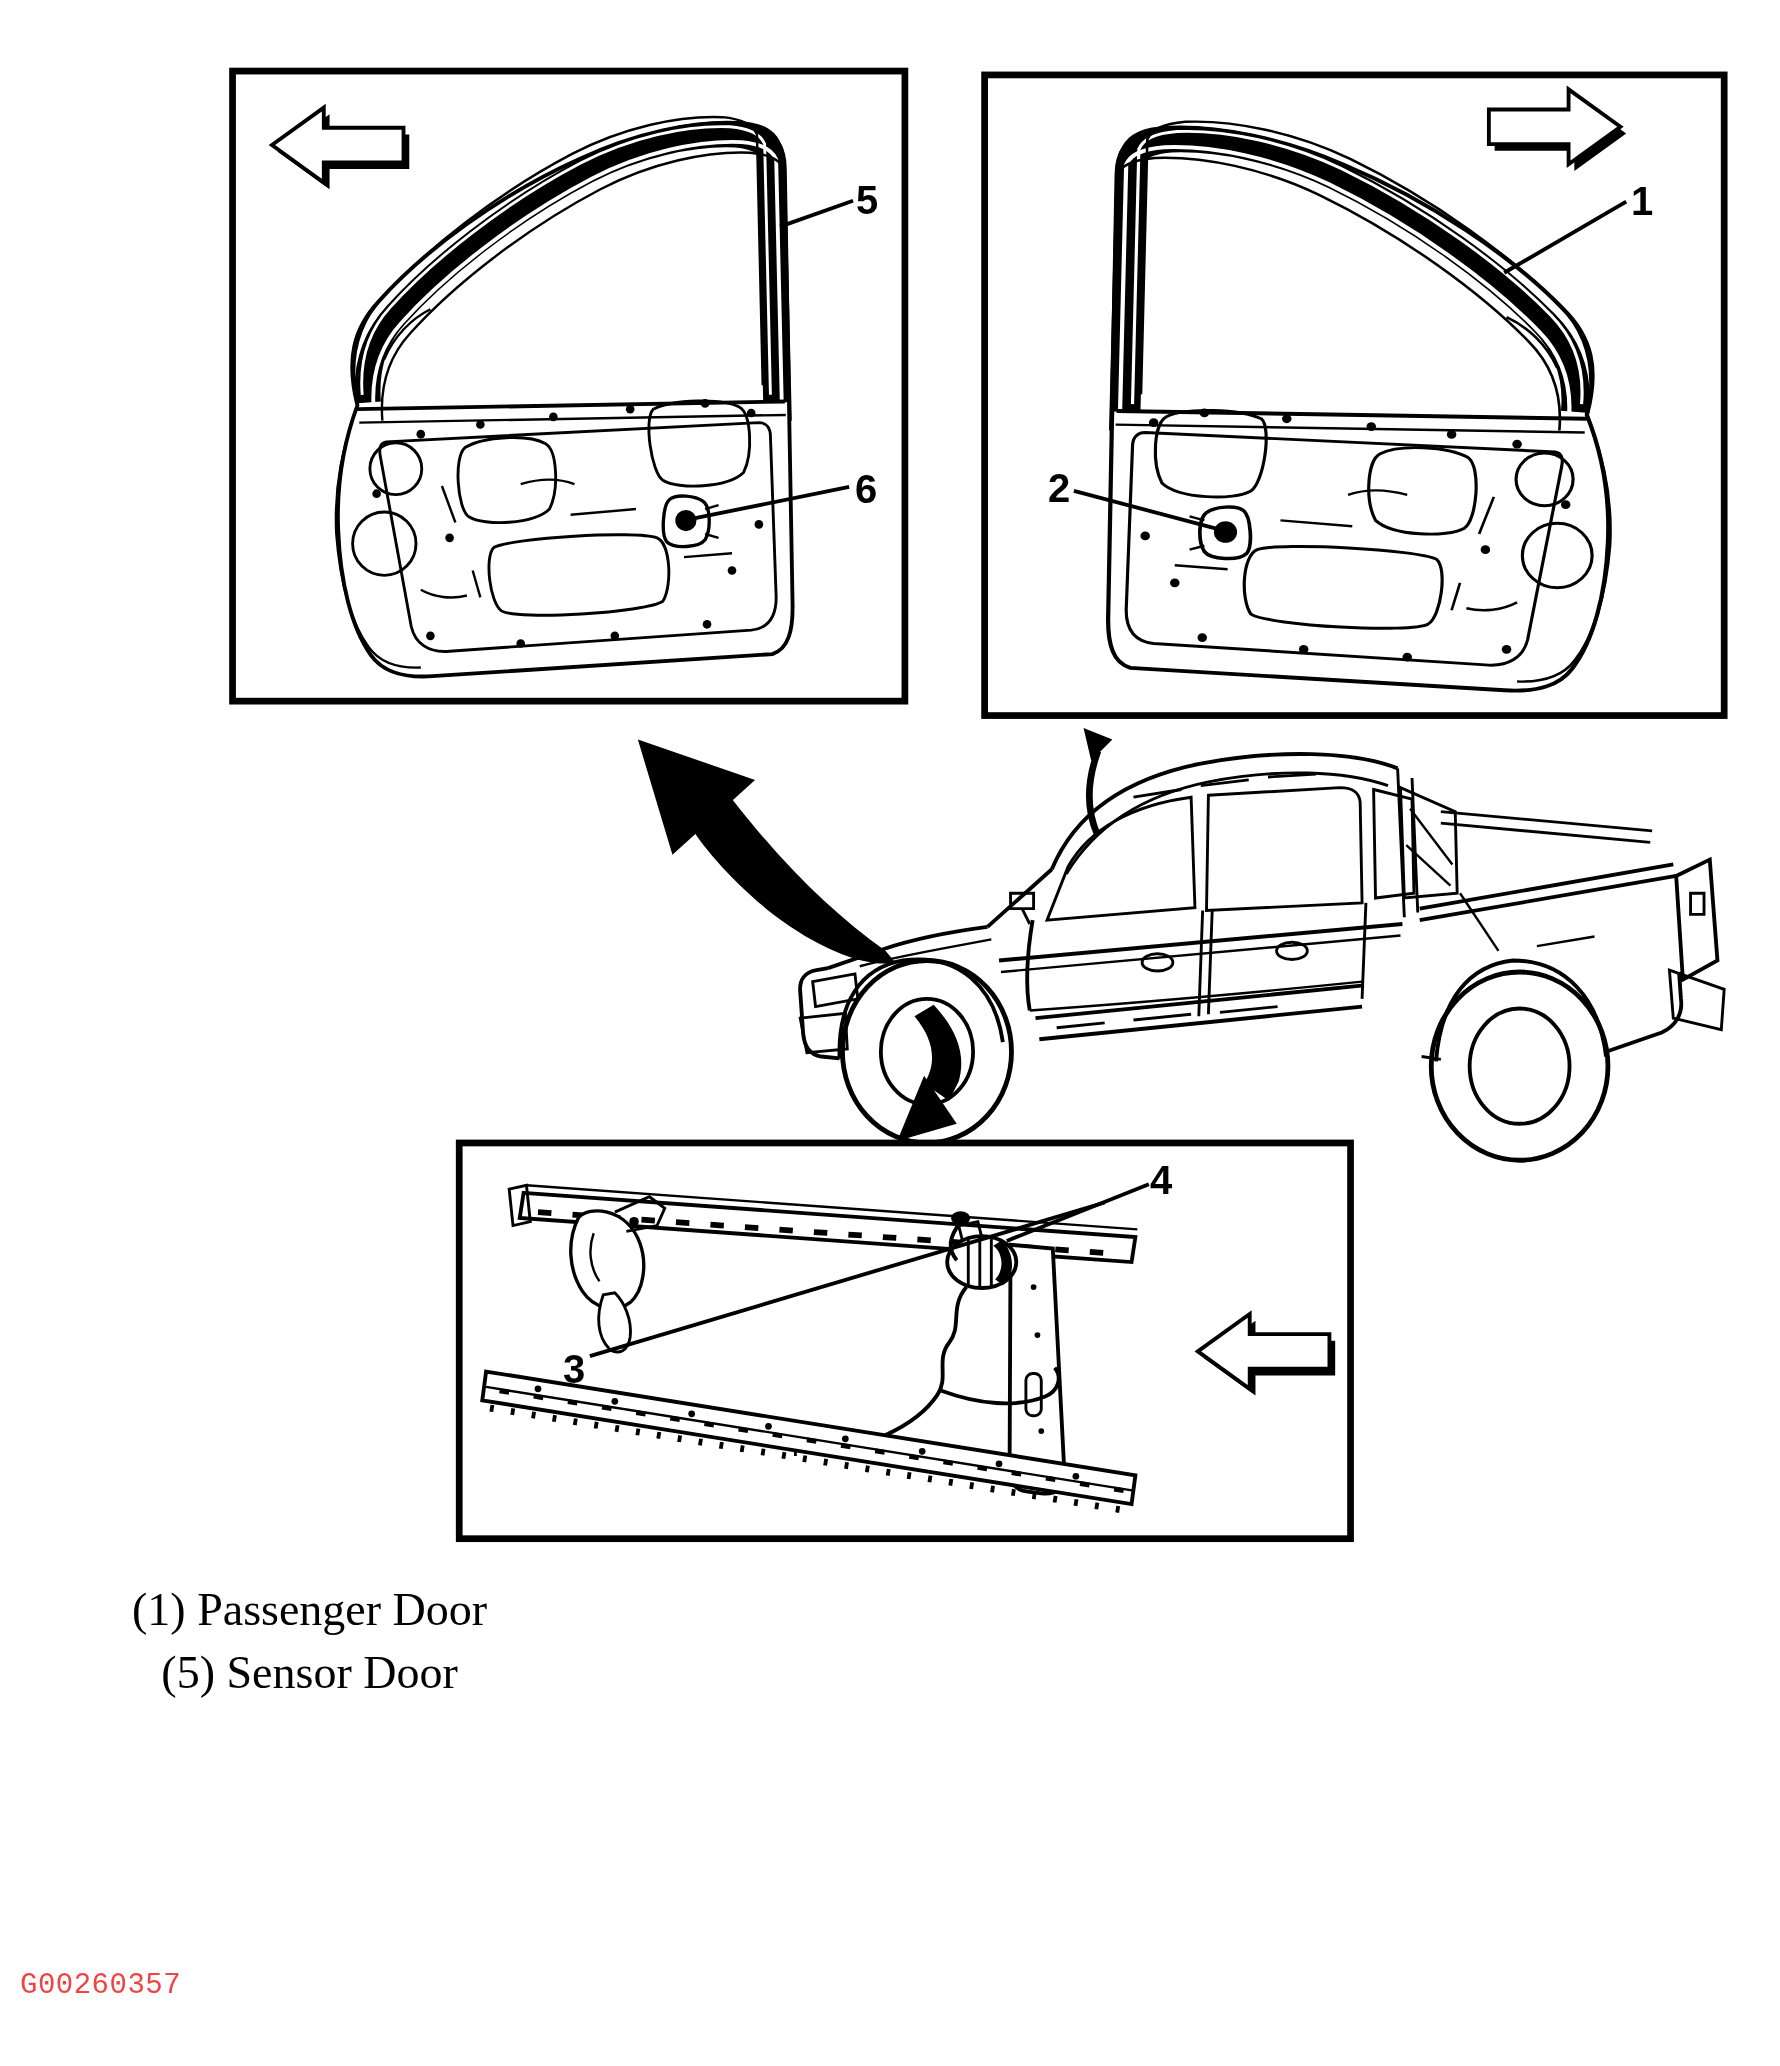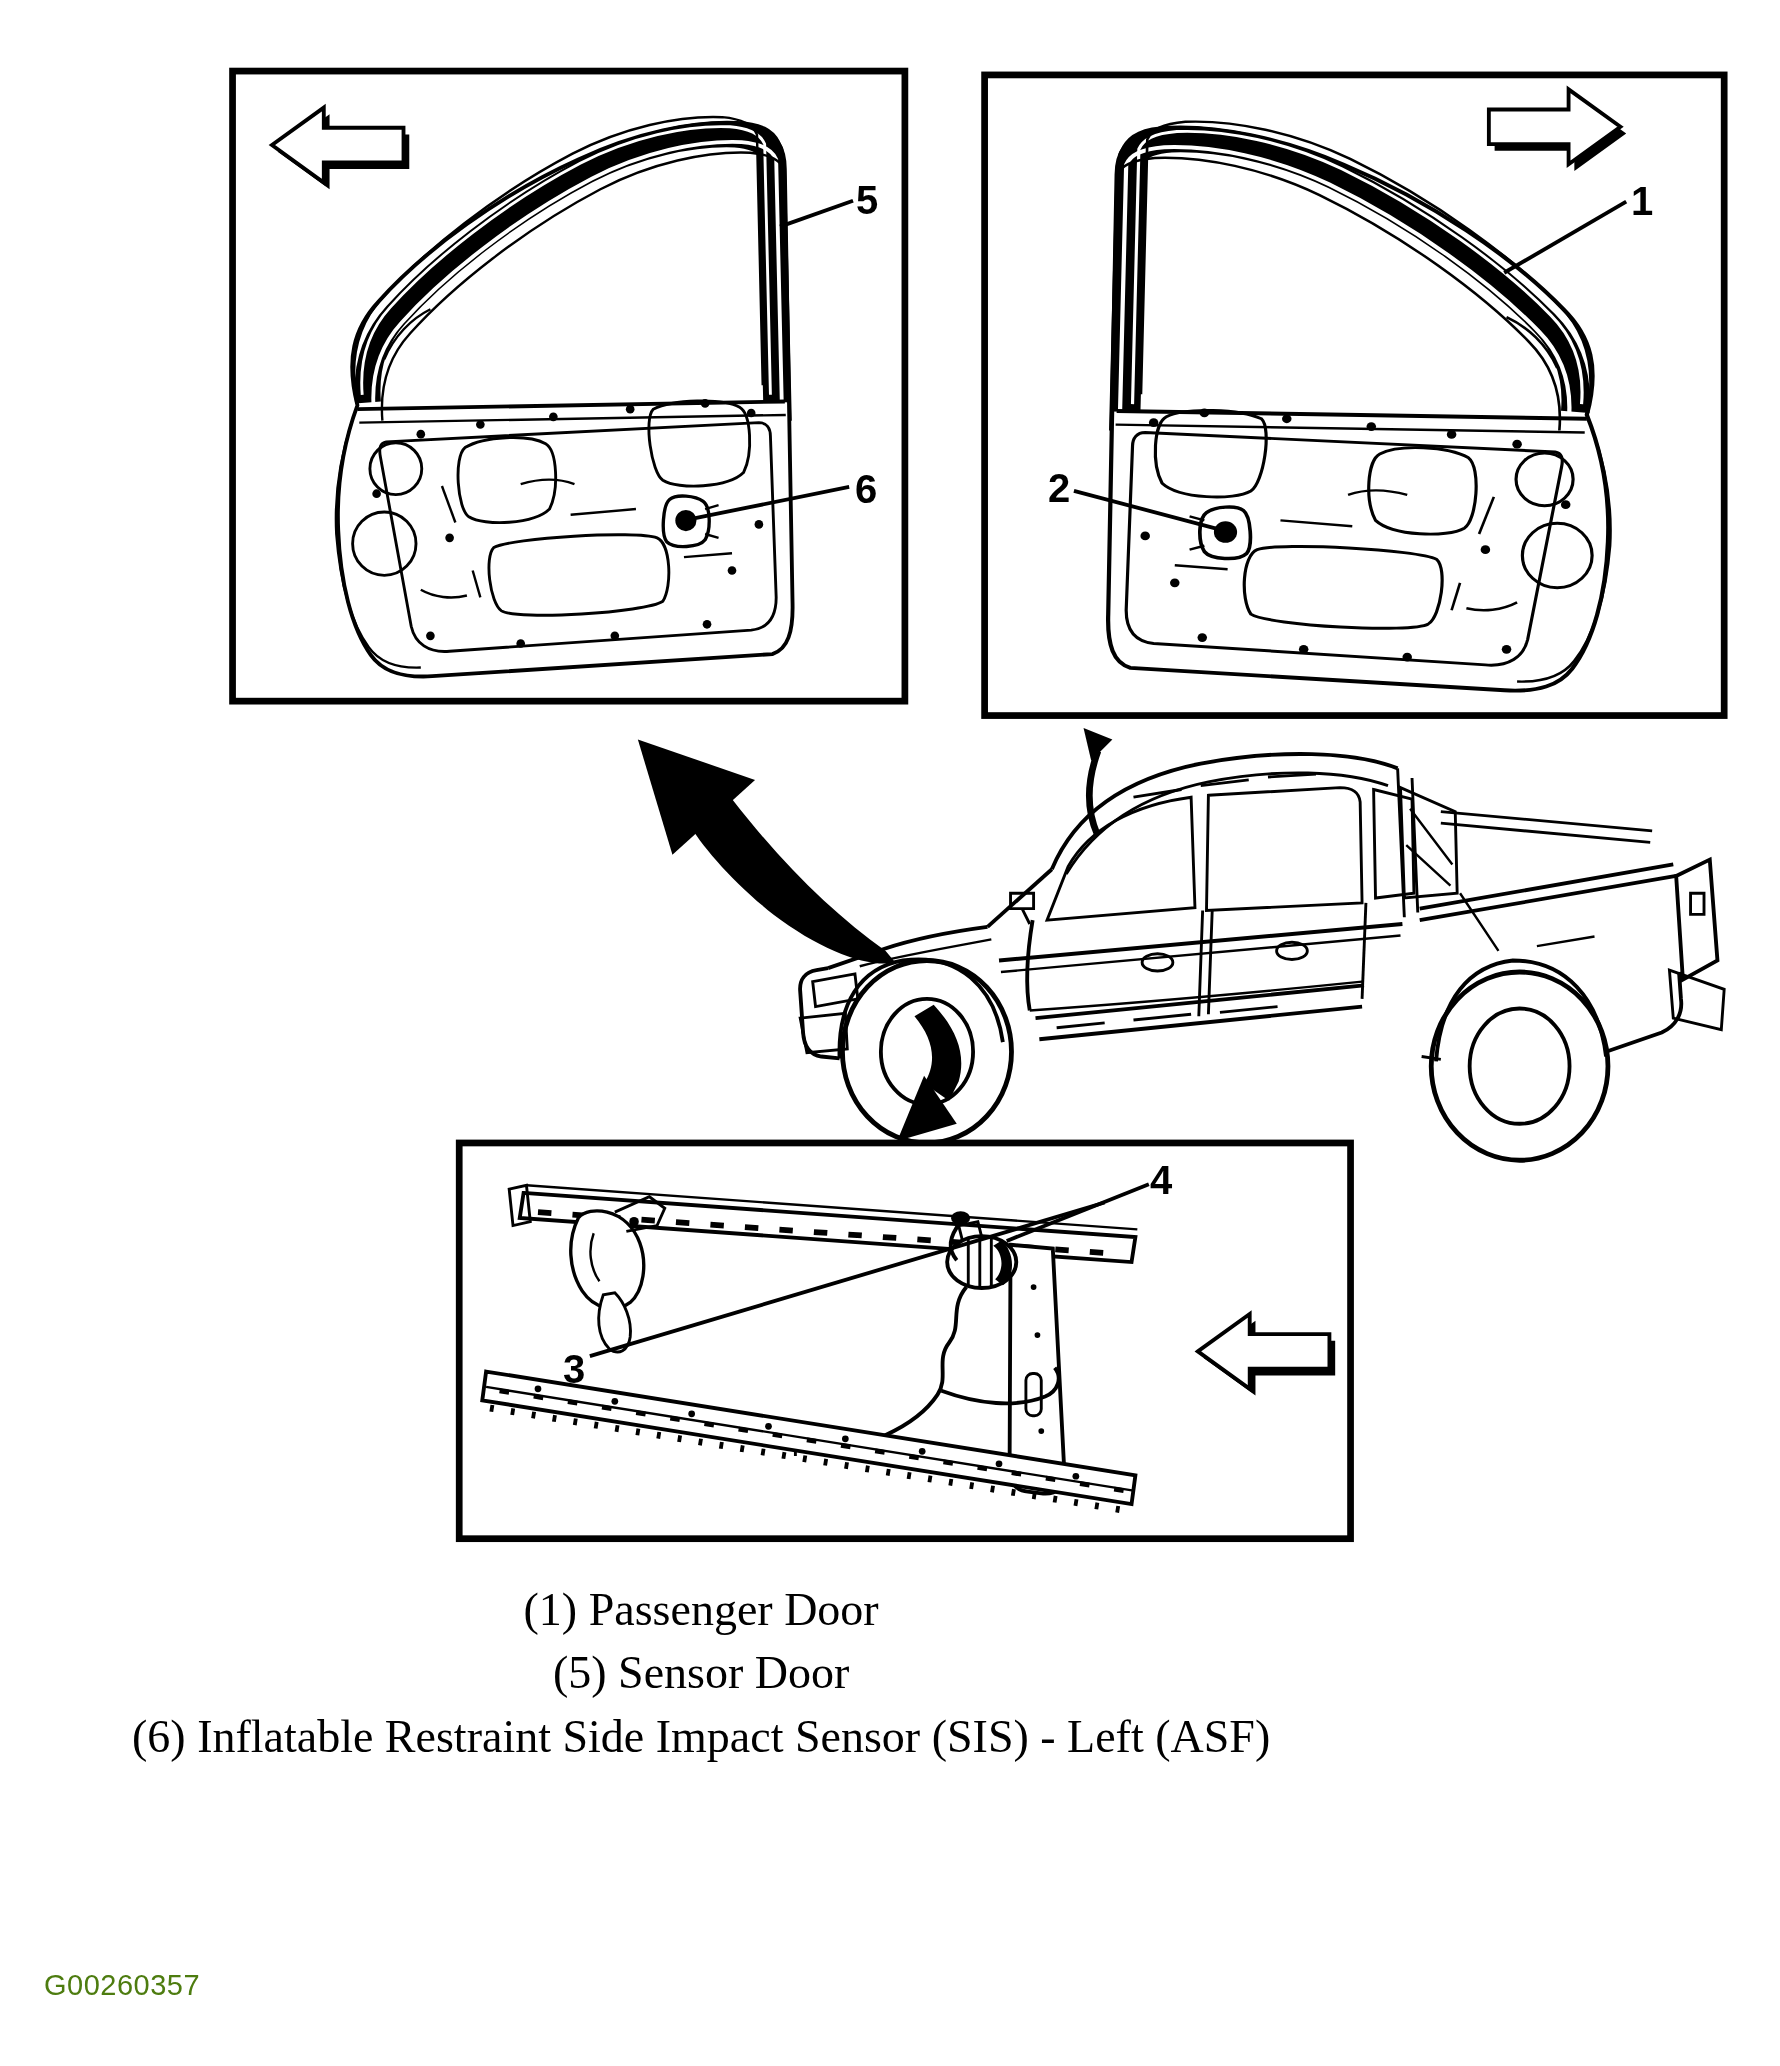--- a/index.html
+++ b/index.html
@@ -294,9 +294,6 @@
     <div class="legend-item">
       <span class="num">(5)</span><span class="lbl">Sensor Door</span>
     </div>
-    <div class="legend-item">
-      <span class="num">(6)</span><span class="lbl">Inflatable Restraint Side Impact Sensor (SIS) - Left (ASF)</span>
-    </div>
   </div>
 
   <span class="figure-id">G00260357</span>

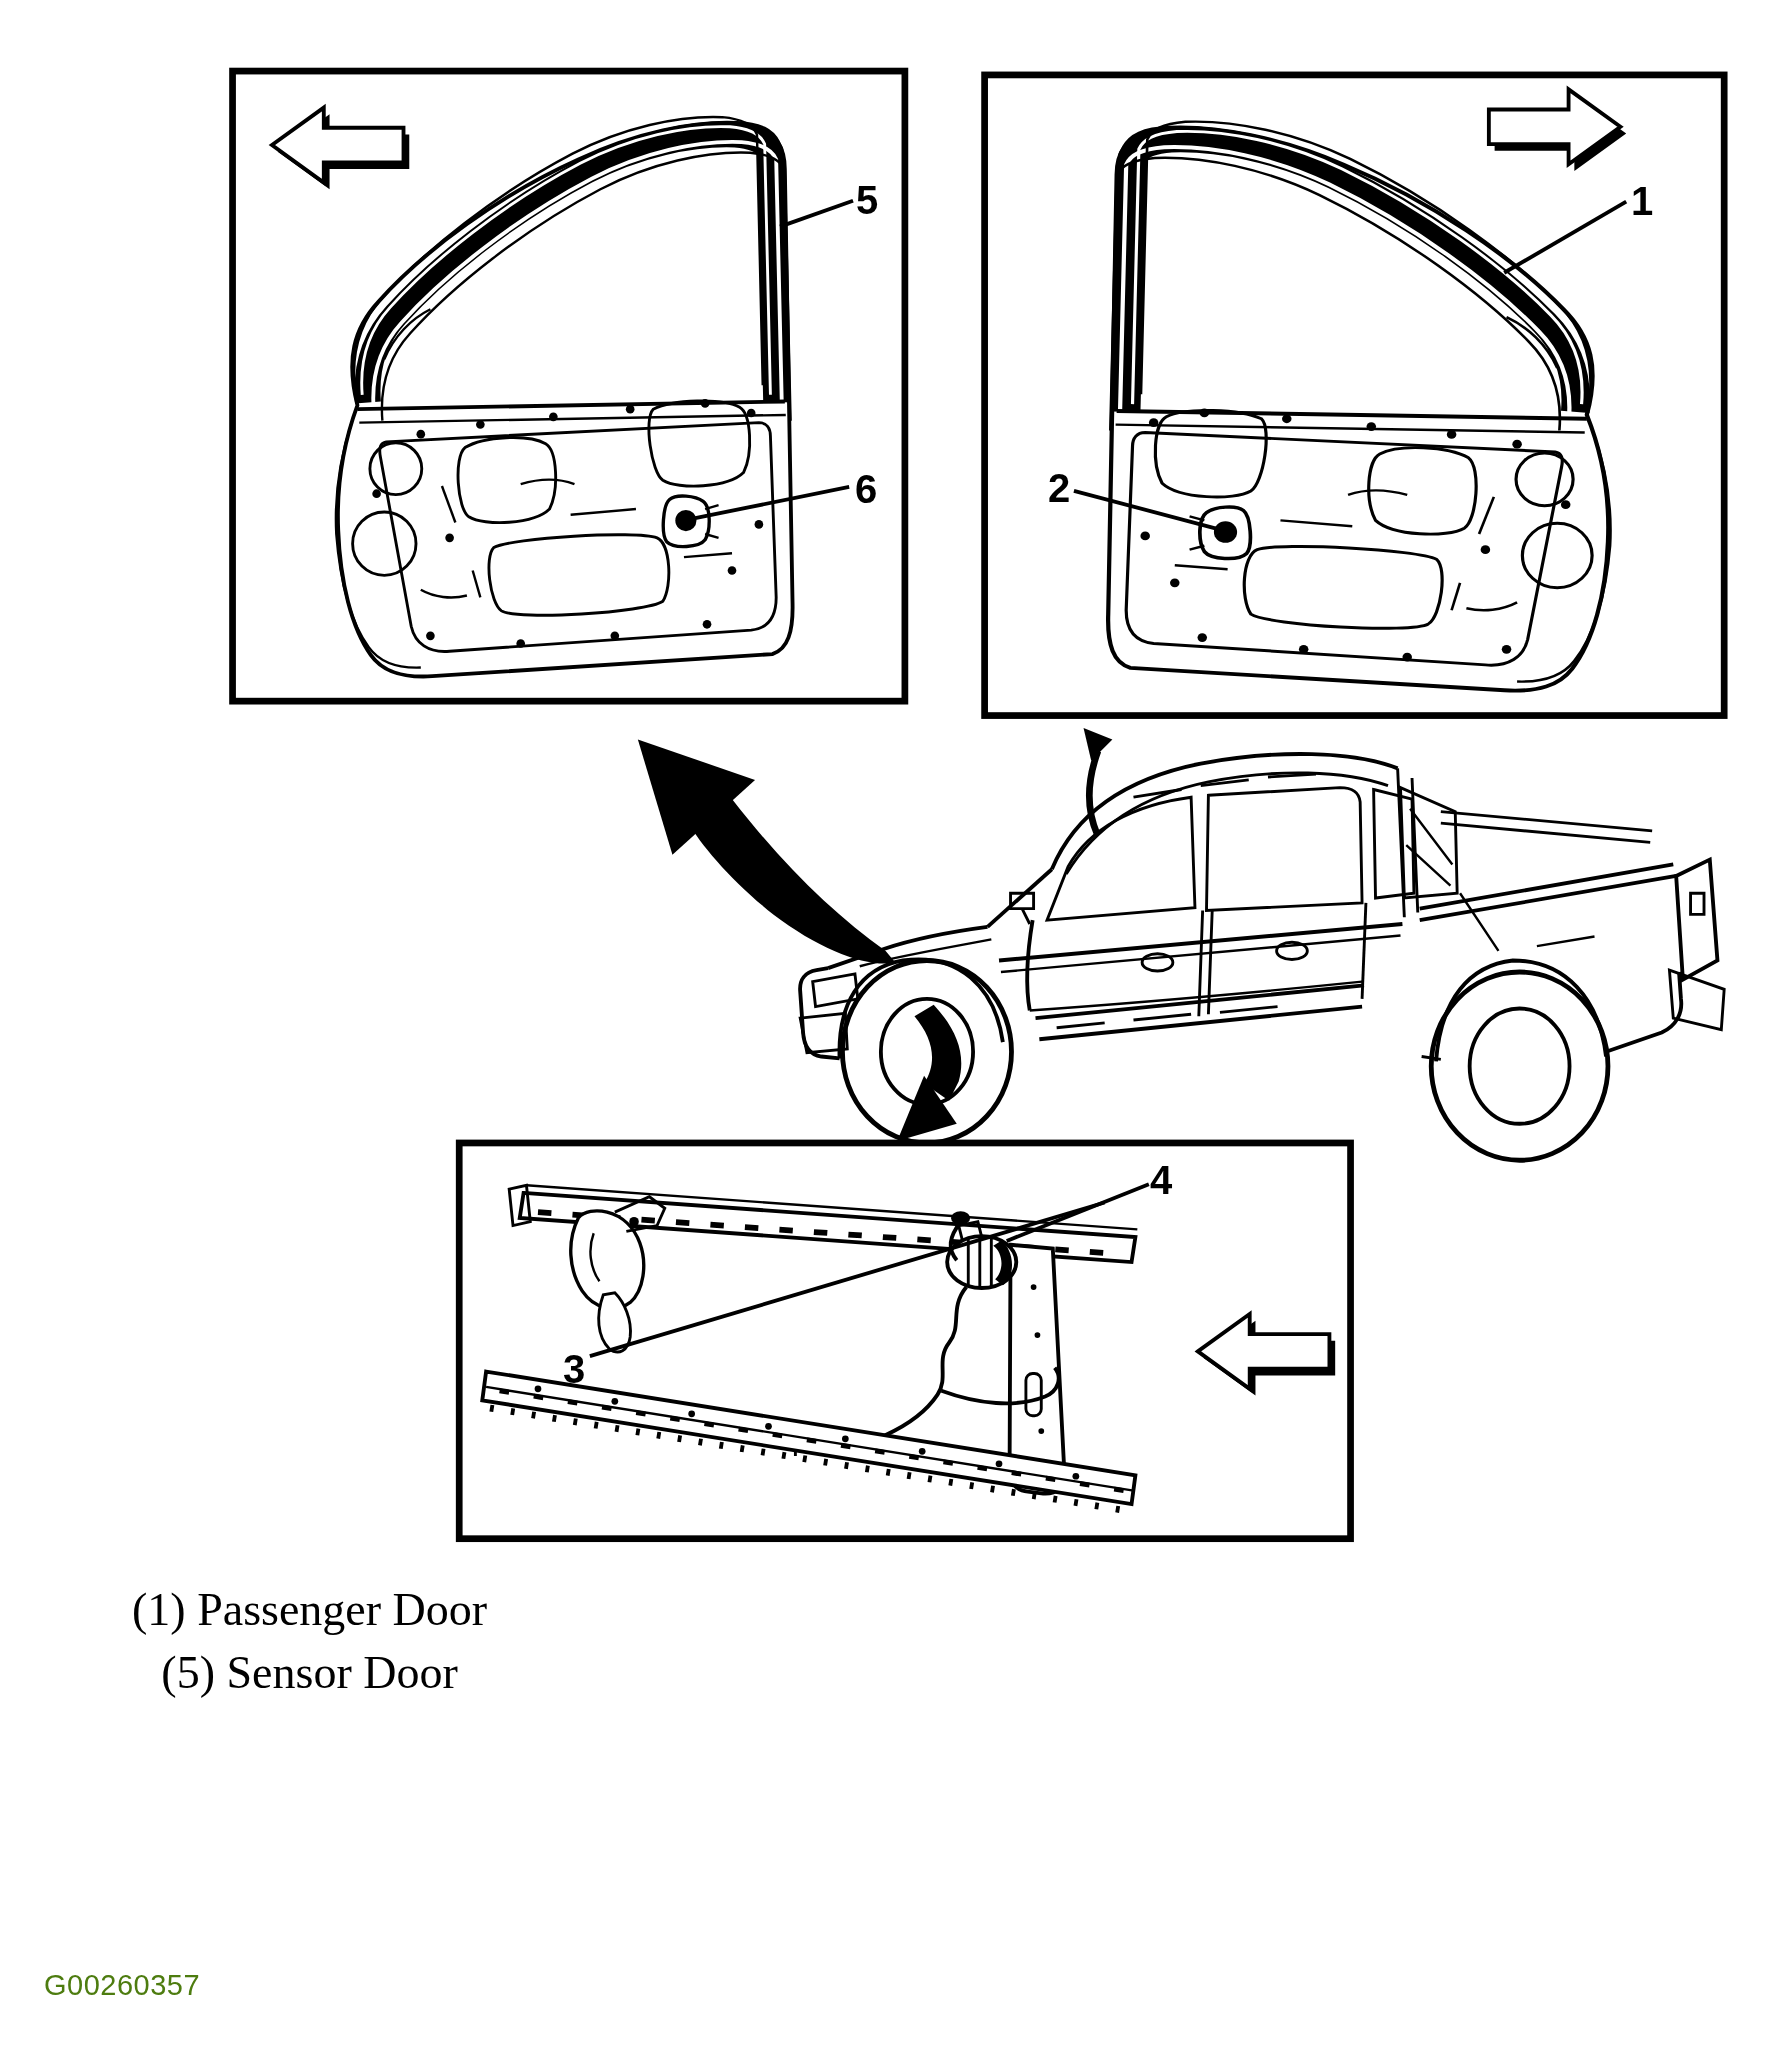--- a/index.html
+++ b/index.html
@@ -35,10 +35,10 @@
   .legend-item .num{margin-right:11.5px;}
   .figure-id{
     position:absolute;
-    left:44px;top:1969px;
-    font-family:Liberation Sans, sans-serif;
+    left:20px;top:1969px;
+    font-family:Liberation Mono, monospace;
     font-size:29px;
-    color:#4d7c0f;
+    color:#ef4444;
     letter-spacing:0.5px;
   }
 </style>

